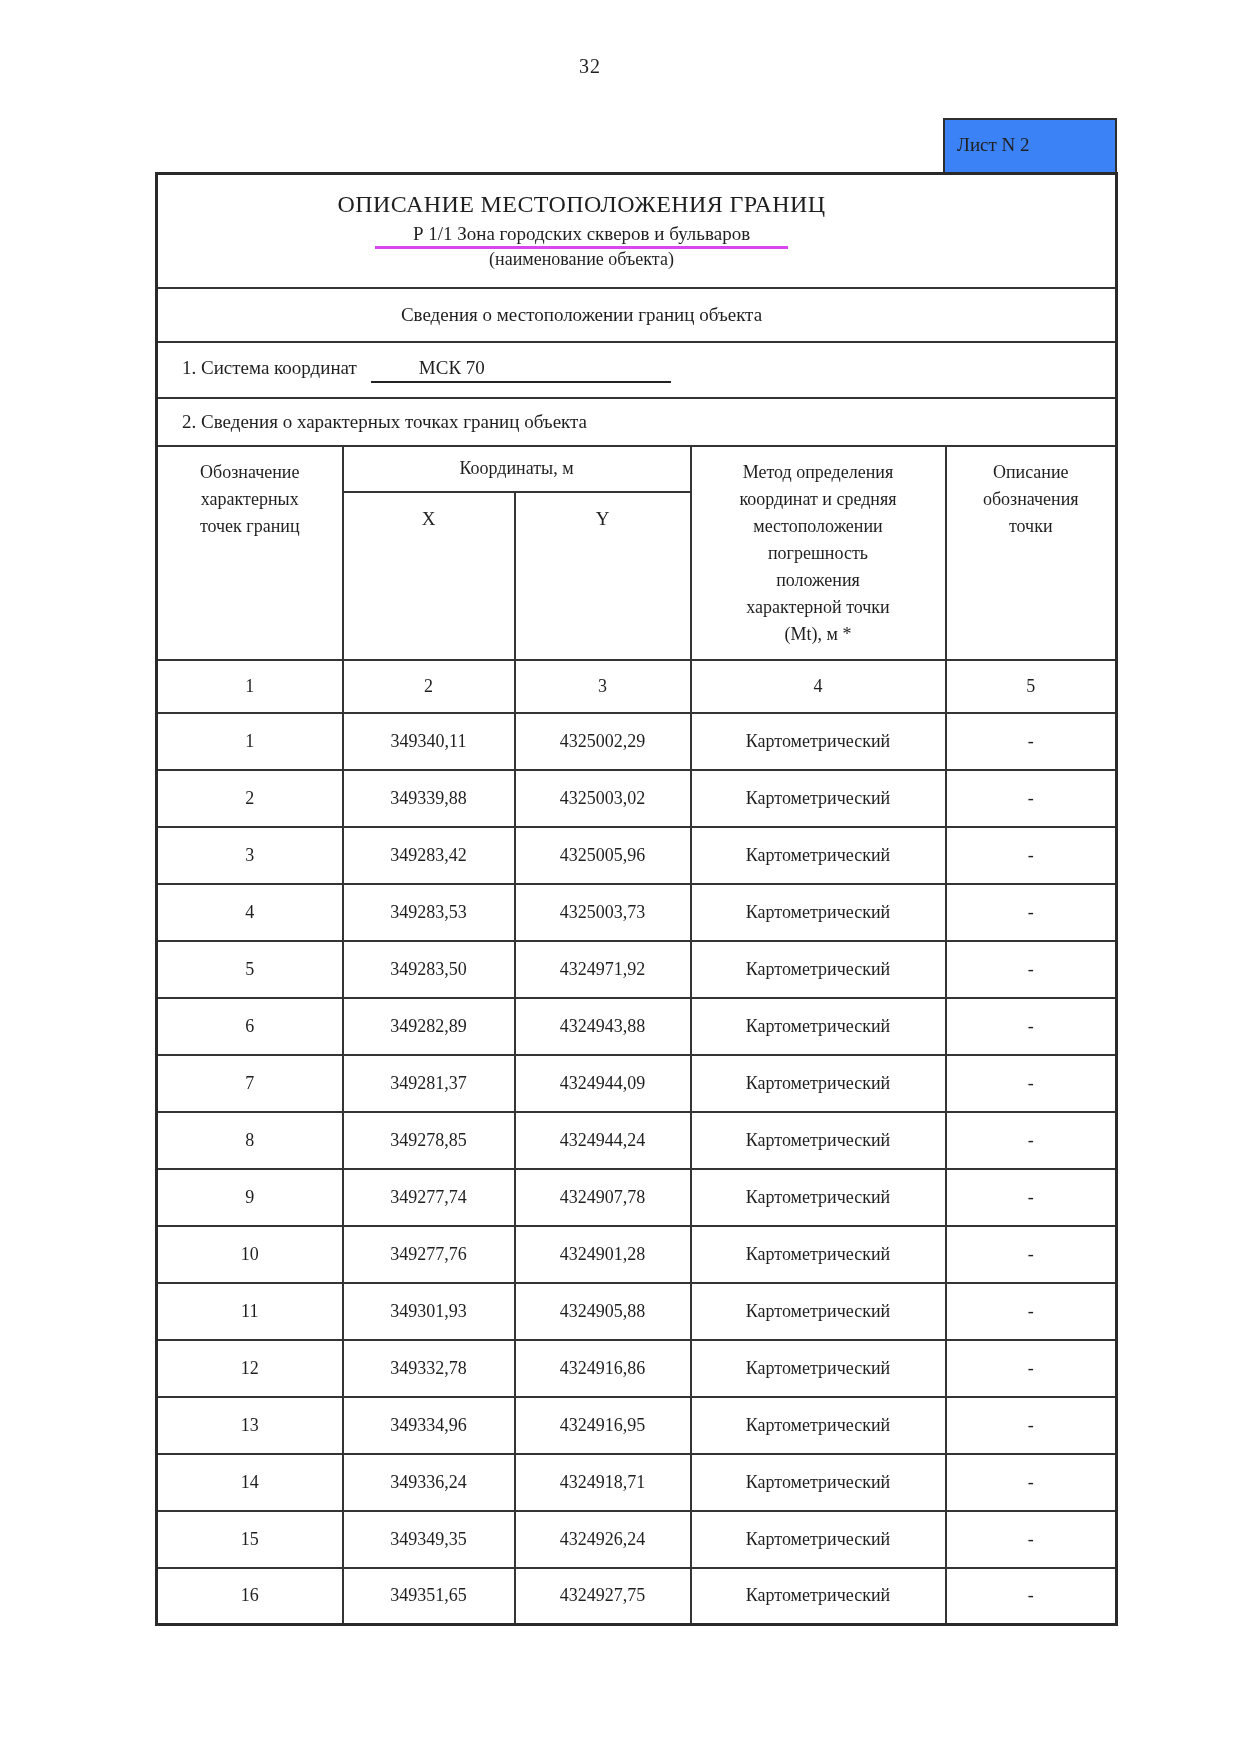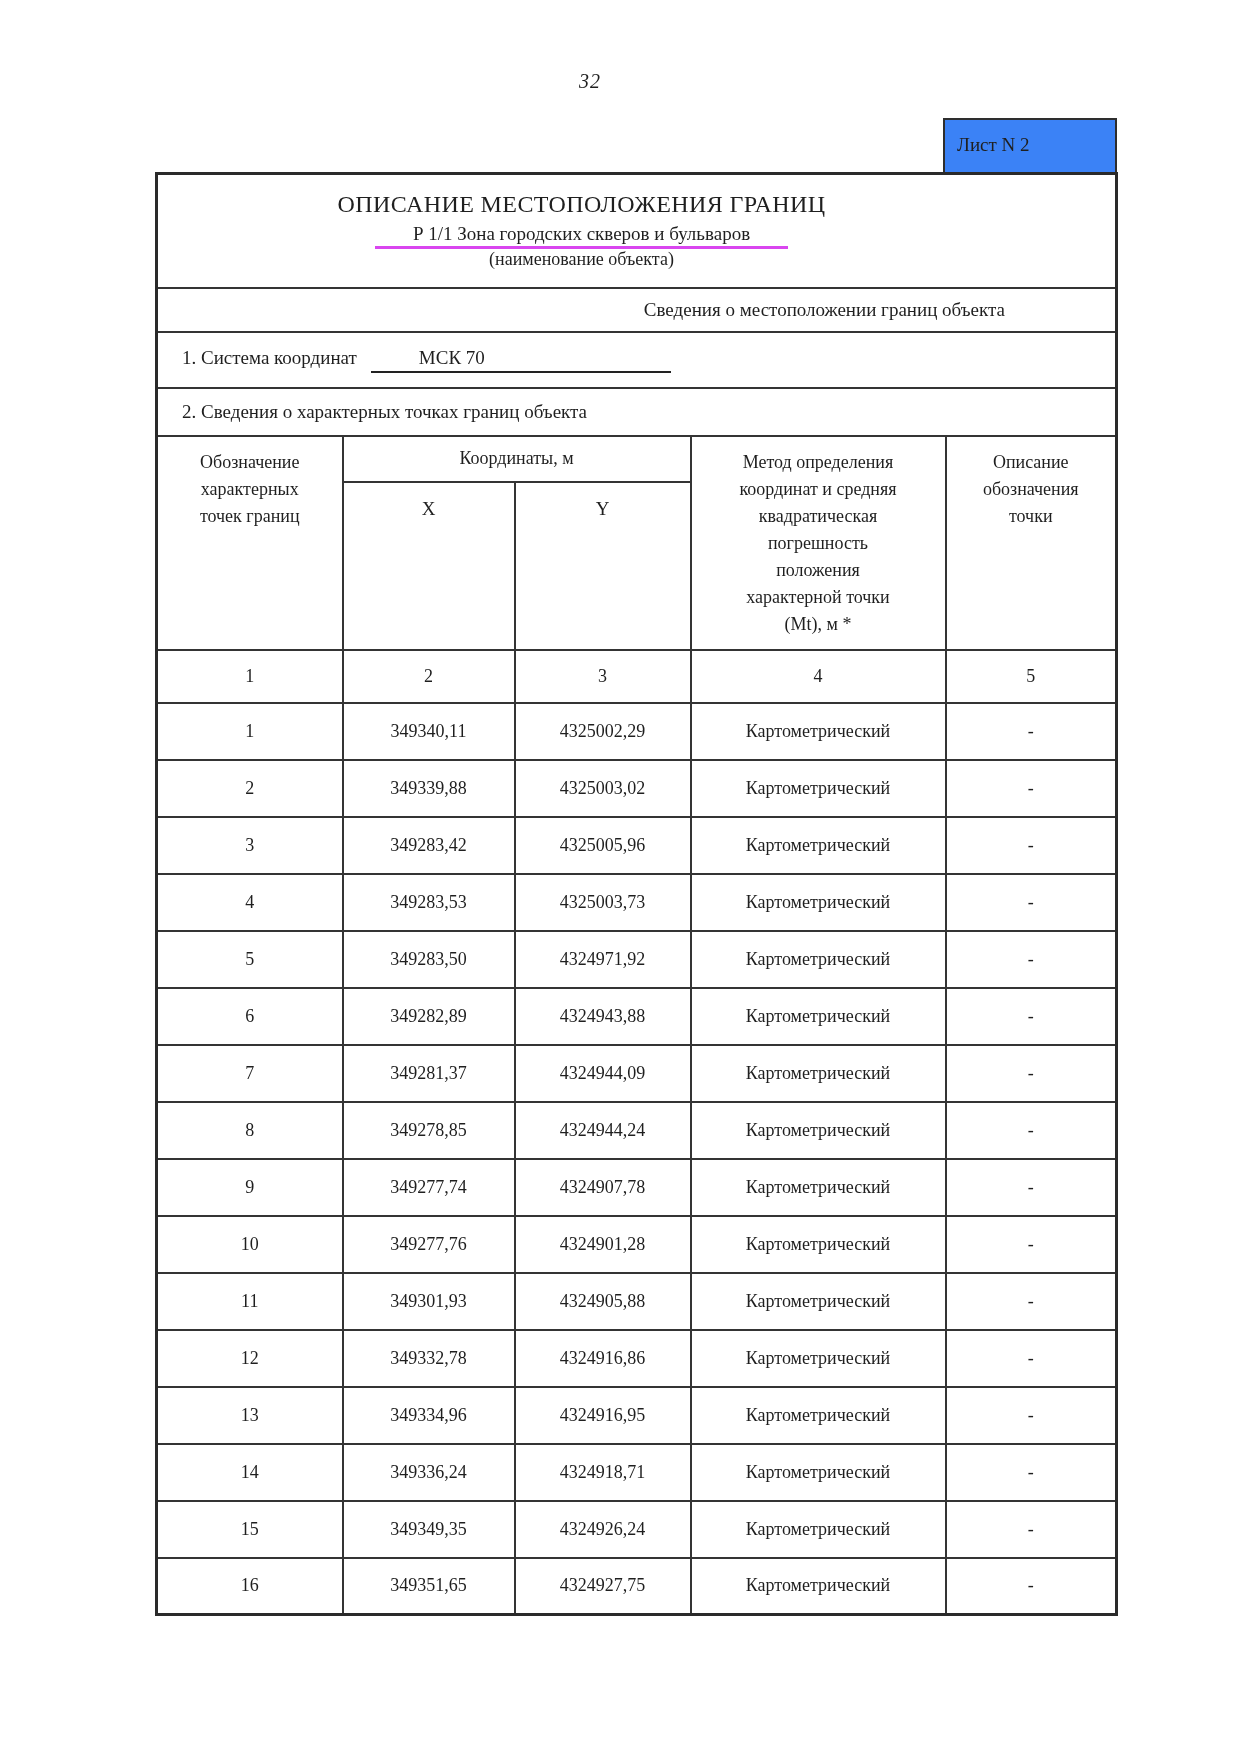--- a/index.html
+++ b/index.html
@@ -16,13 +16,12 @@
 
   .page-number {
     position: absolute;
-    top: 70px;
+    top: 55px;
     left: 0;
     width: 1180px;
     text-align: center;
     font-size: 20px;
     letter-spacing: 1px;
-    font-style: italic;
   }
 
   .sheet-box {

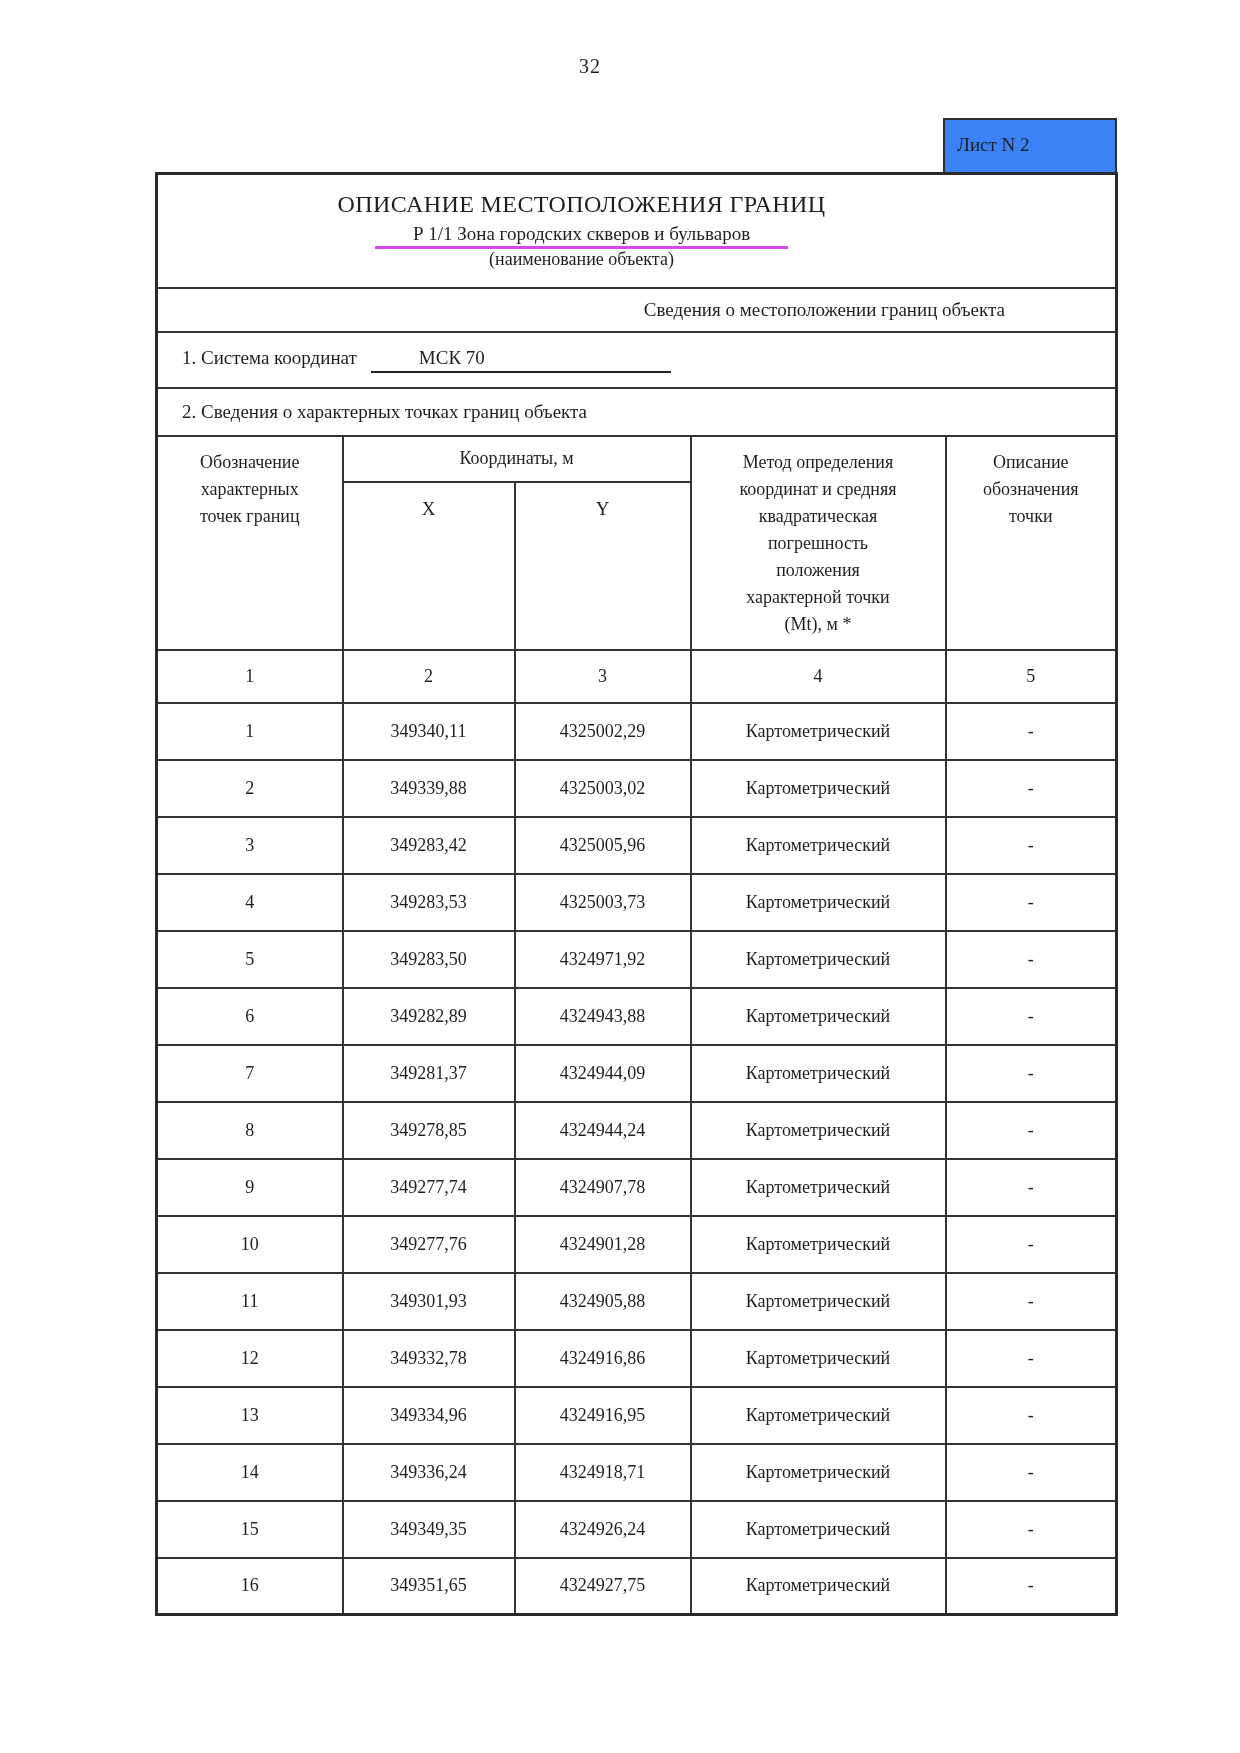--- a/index.html
+++ b/index.html
@@ -70,8 +70,8 @@
 
   
   .sec1-cell {
-    height: 44px;
-    text-align: right;
+    height: 54px;
+    text-align: center;
     vertical-align: middle;
     font-size: 19px;
     padding-right: 110px !important;

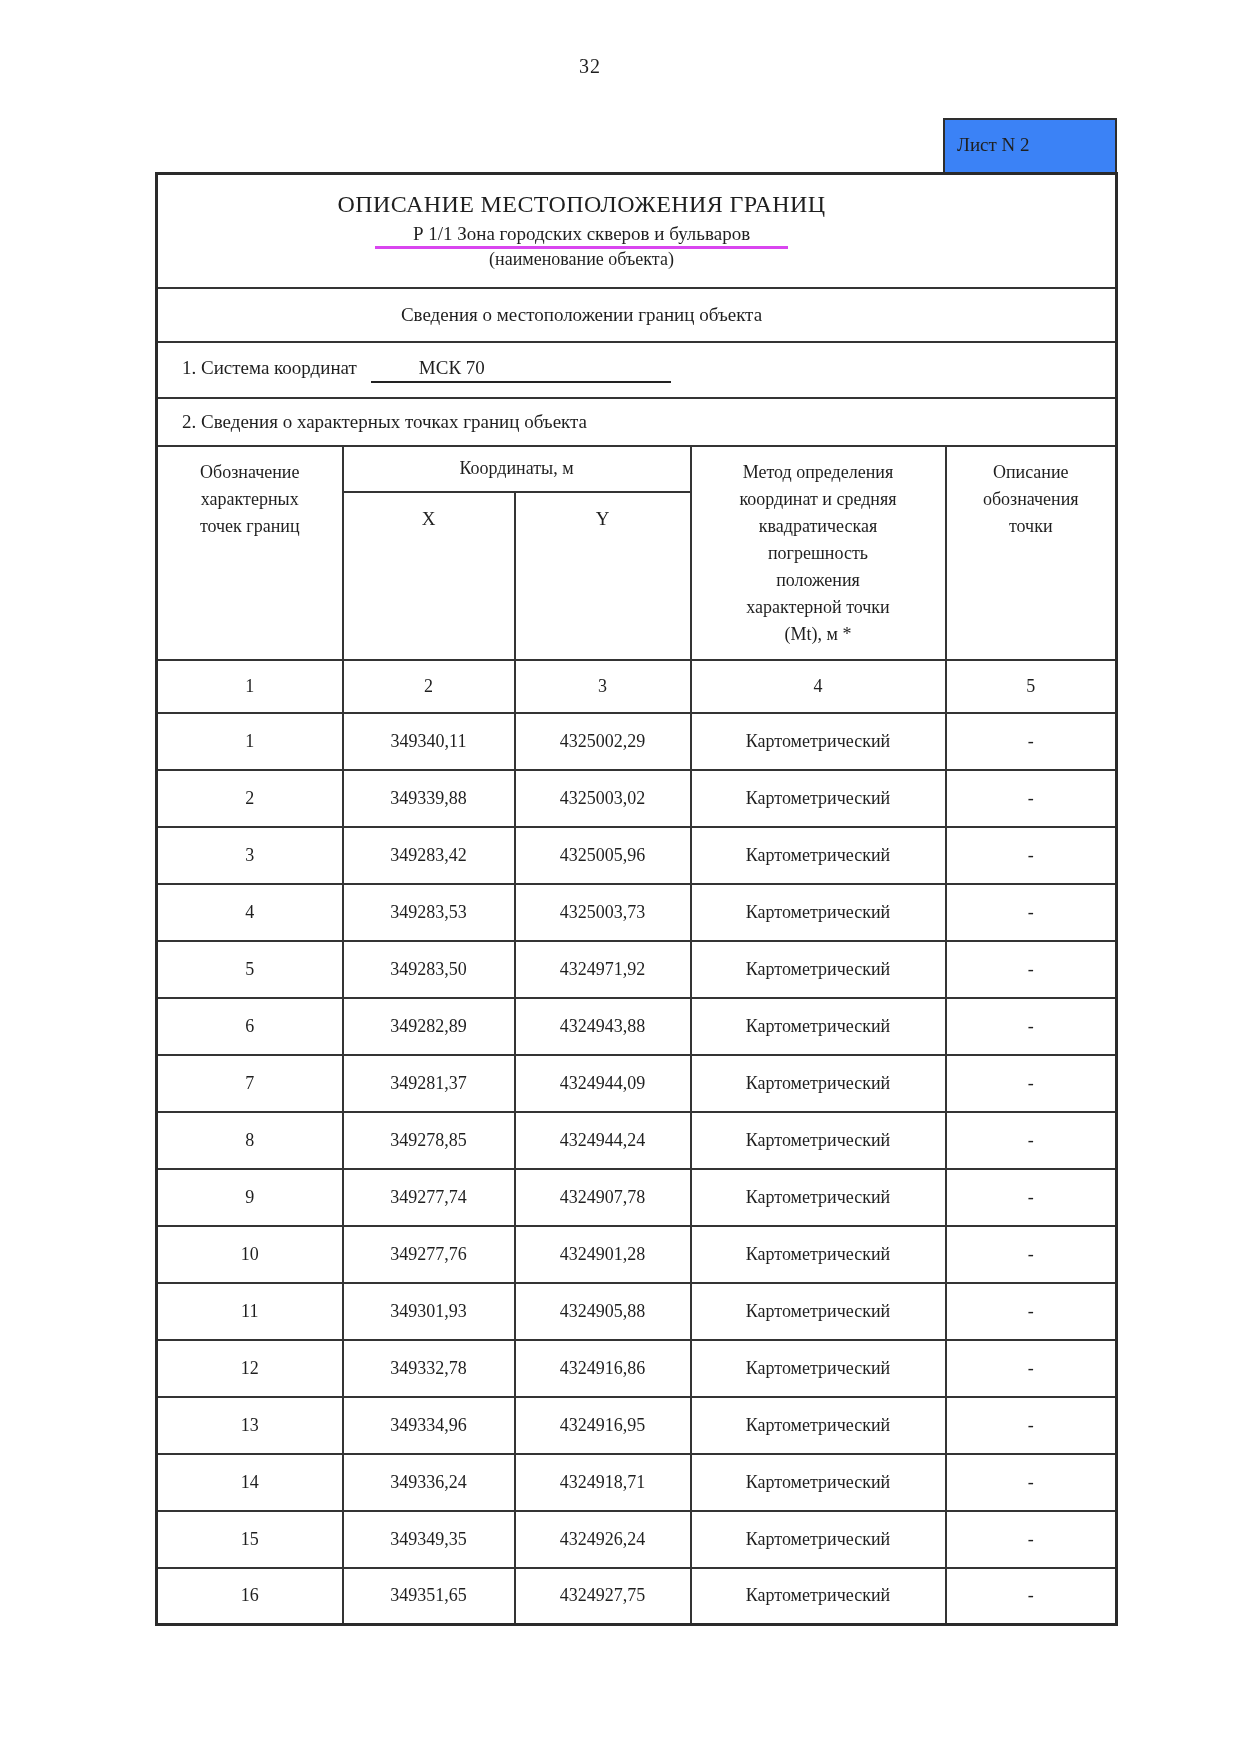--- a/index.html
+++ b/index.html
@@ -184,7 +184,7 @@
       <td rowspan="2" class="hcell">
           <div>Метод определения</div>
           <div>координат и средняя</div>
-          <div>квадратическая</div>
+          <div>местоположении</div>
           <div>погрешность</div>
           <div>положения</div>
           <div>характерной точки</div>

